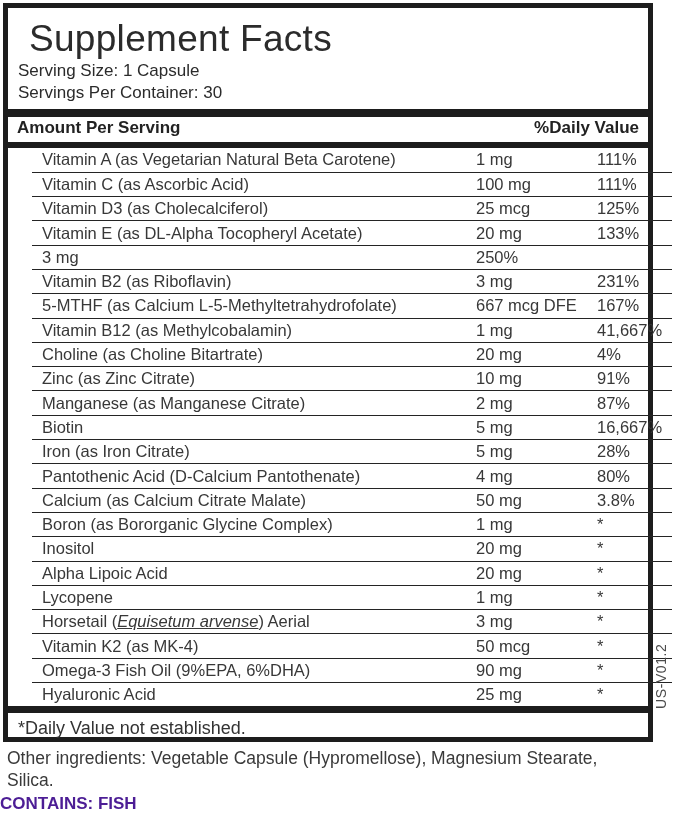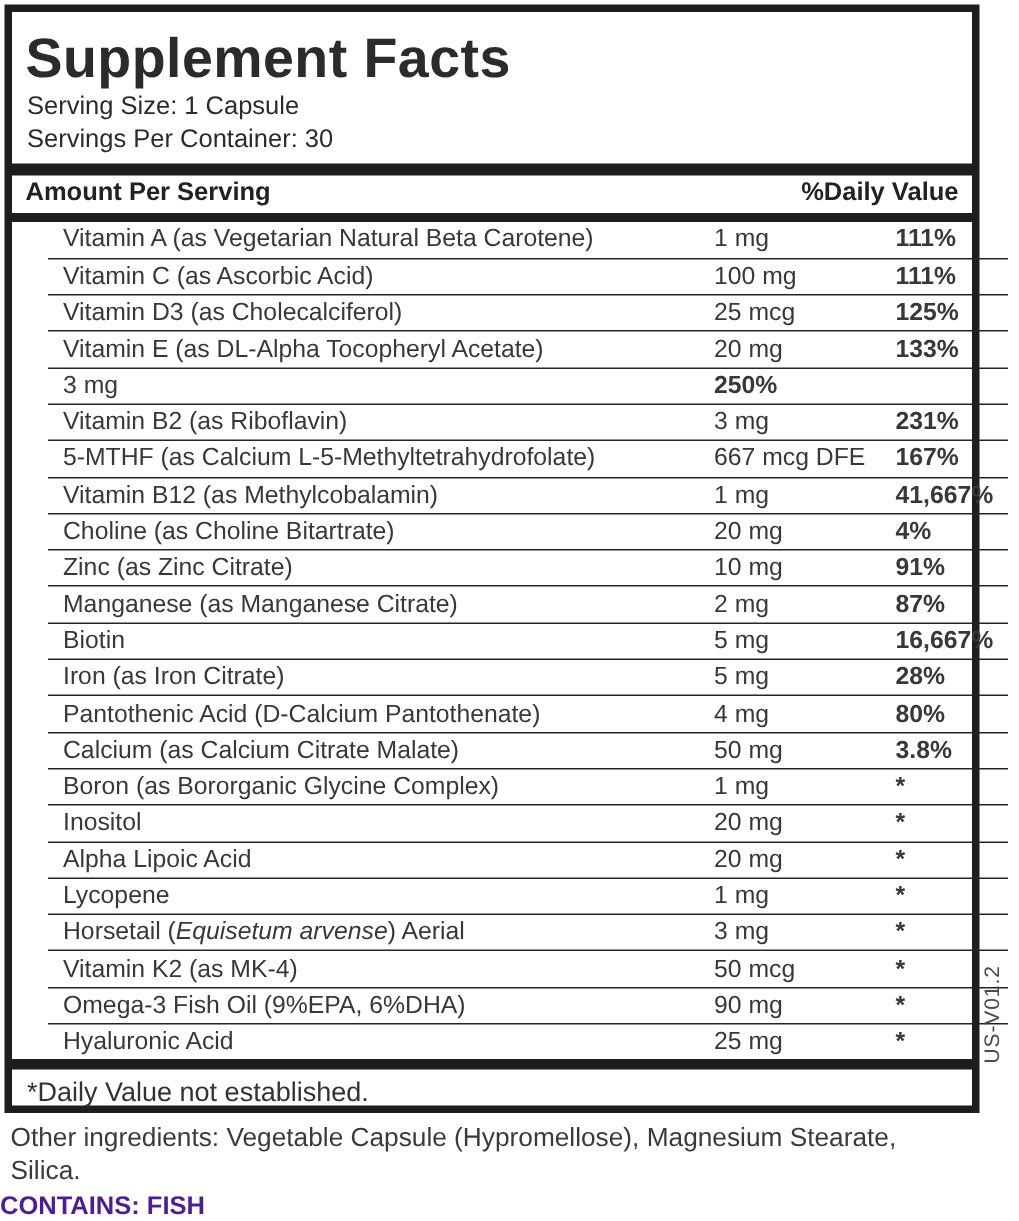--- a/index.html
+++ b/index.html
@@ -18,8 +18,8 @@
     background:#fff;
   }
   .title{
-    font-size:37px;font-weight:700;letter-spacing:.3px;
-    line-height:1;padding:12px 9px 3px 9px;color:#2b2b2b;
+    font-size:37px;font-weight:400;letter-spacing:.3px;
+    line-height:1;padding:12px 9px 3px 9px;color:#2b2b2b;margin-left:12px;
   }
   .serving-line{
     font-size:17px;font-weight:400;line-height:1.28;

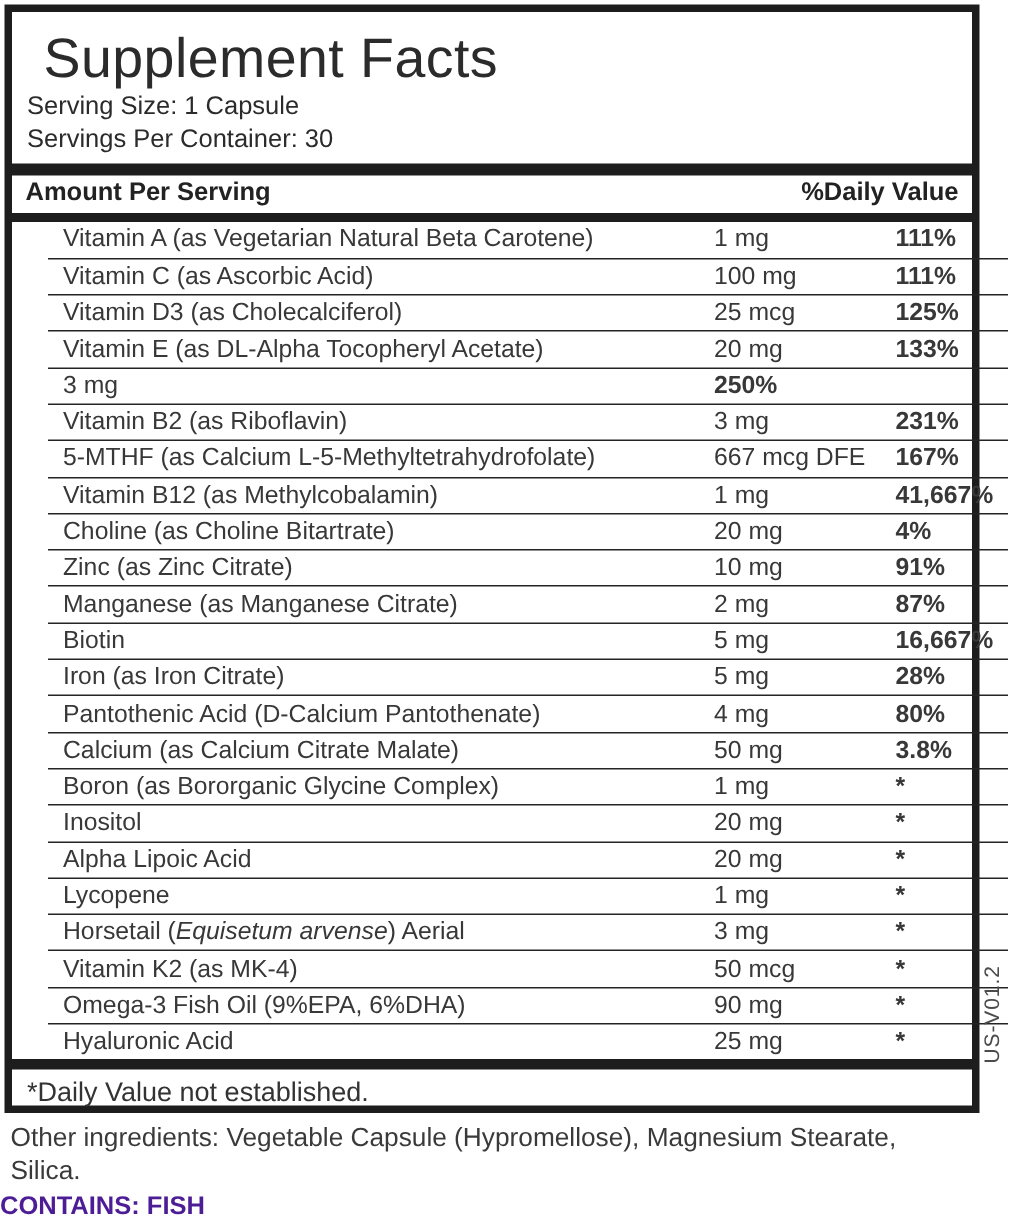--- a/index.html
+++ b/index.html
@@ -49,7 +49,7 @@
   }
   .row + .row{border-top:1.8px solid #242424;}
   .cell-amount{white-space:nowrap;}
-  .cell-dv{white-space:nowrap;font-weight:bold;}
+  .cell-dv{white-space:nowrap;}
 
   .footnote{
     font-size:18px;

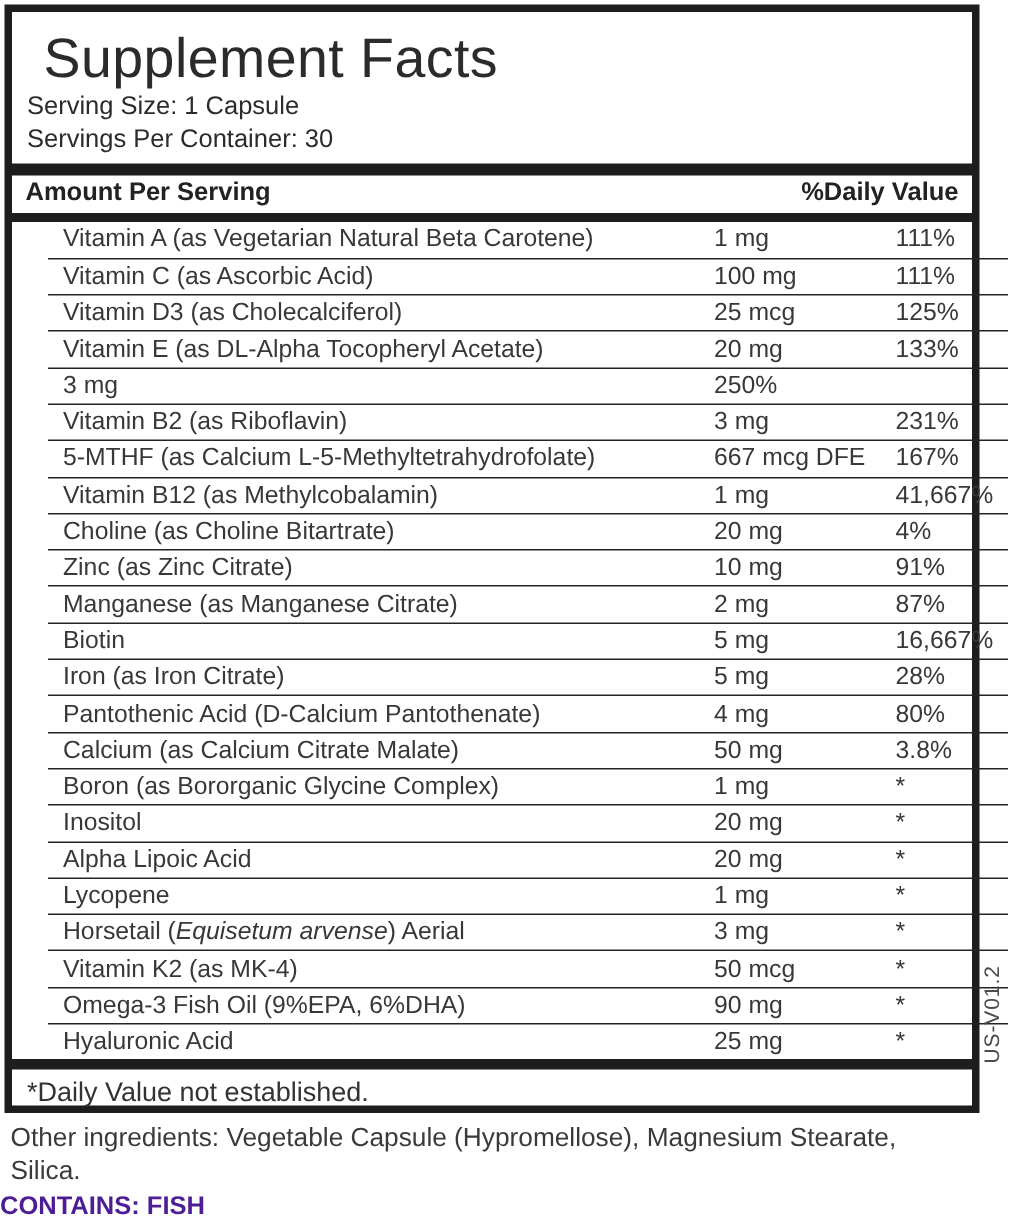--- a/index.html
+++ b/index.html
@@ -205,7 +205,7 @@
   </div>
 
   <div class="row">
-    <span class="cell-name"><span>Horsetail (</span><span style="font-style: italic;">Equisetum arvense</span><span>) Aerial</span></span>
+    <span class="cell-name"><span>Horsetail (</span><span style="font-style: italic; text-decoration: underline;">Equisetum arvense</span><span>) Aerial</span></span>
     <span class="cell-amount">3 mg</span>
     <span class="cell-dv">*</span>
   </div>

